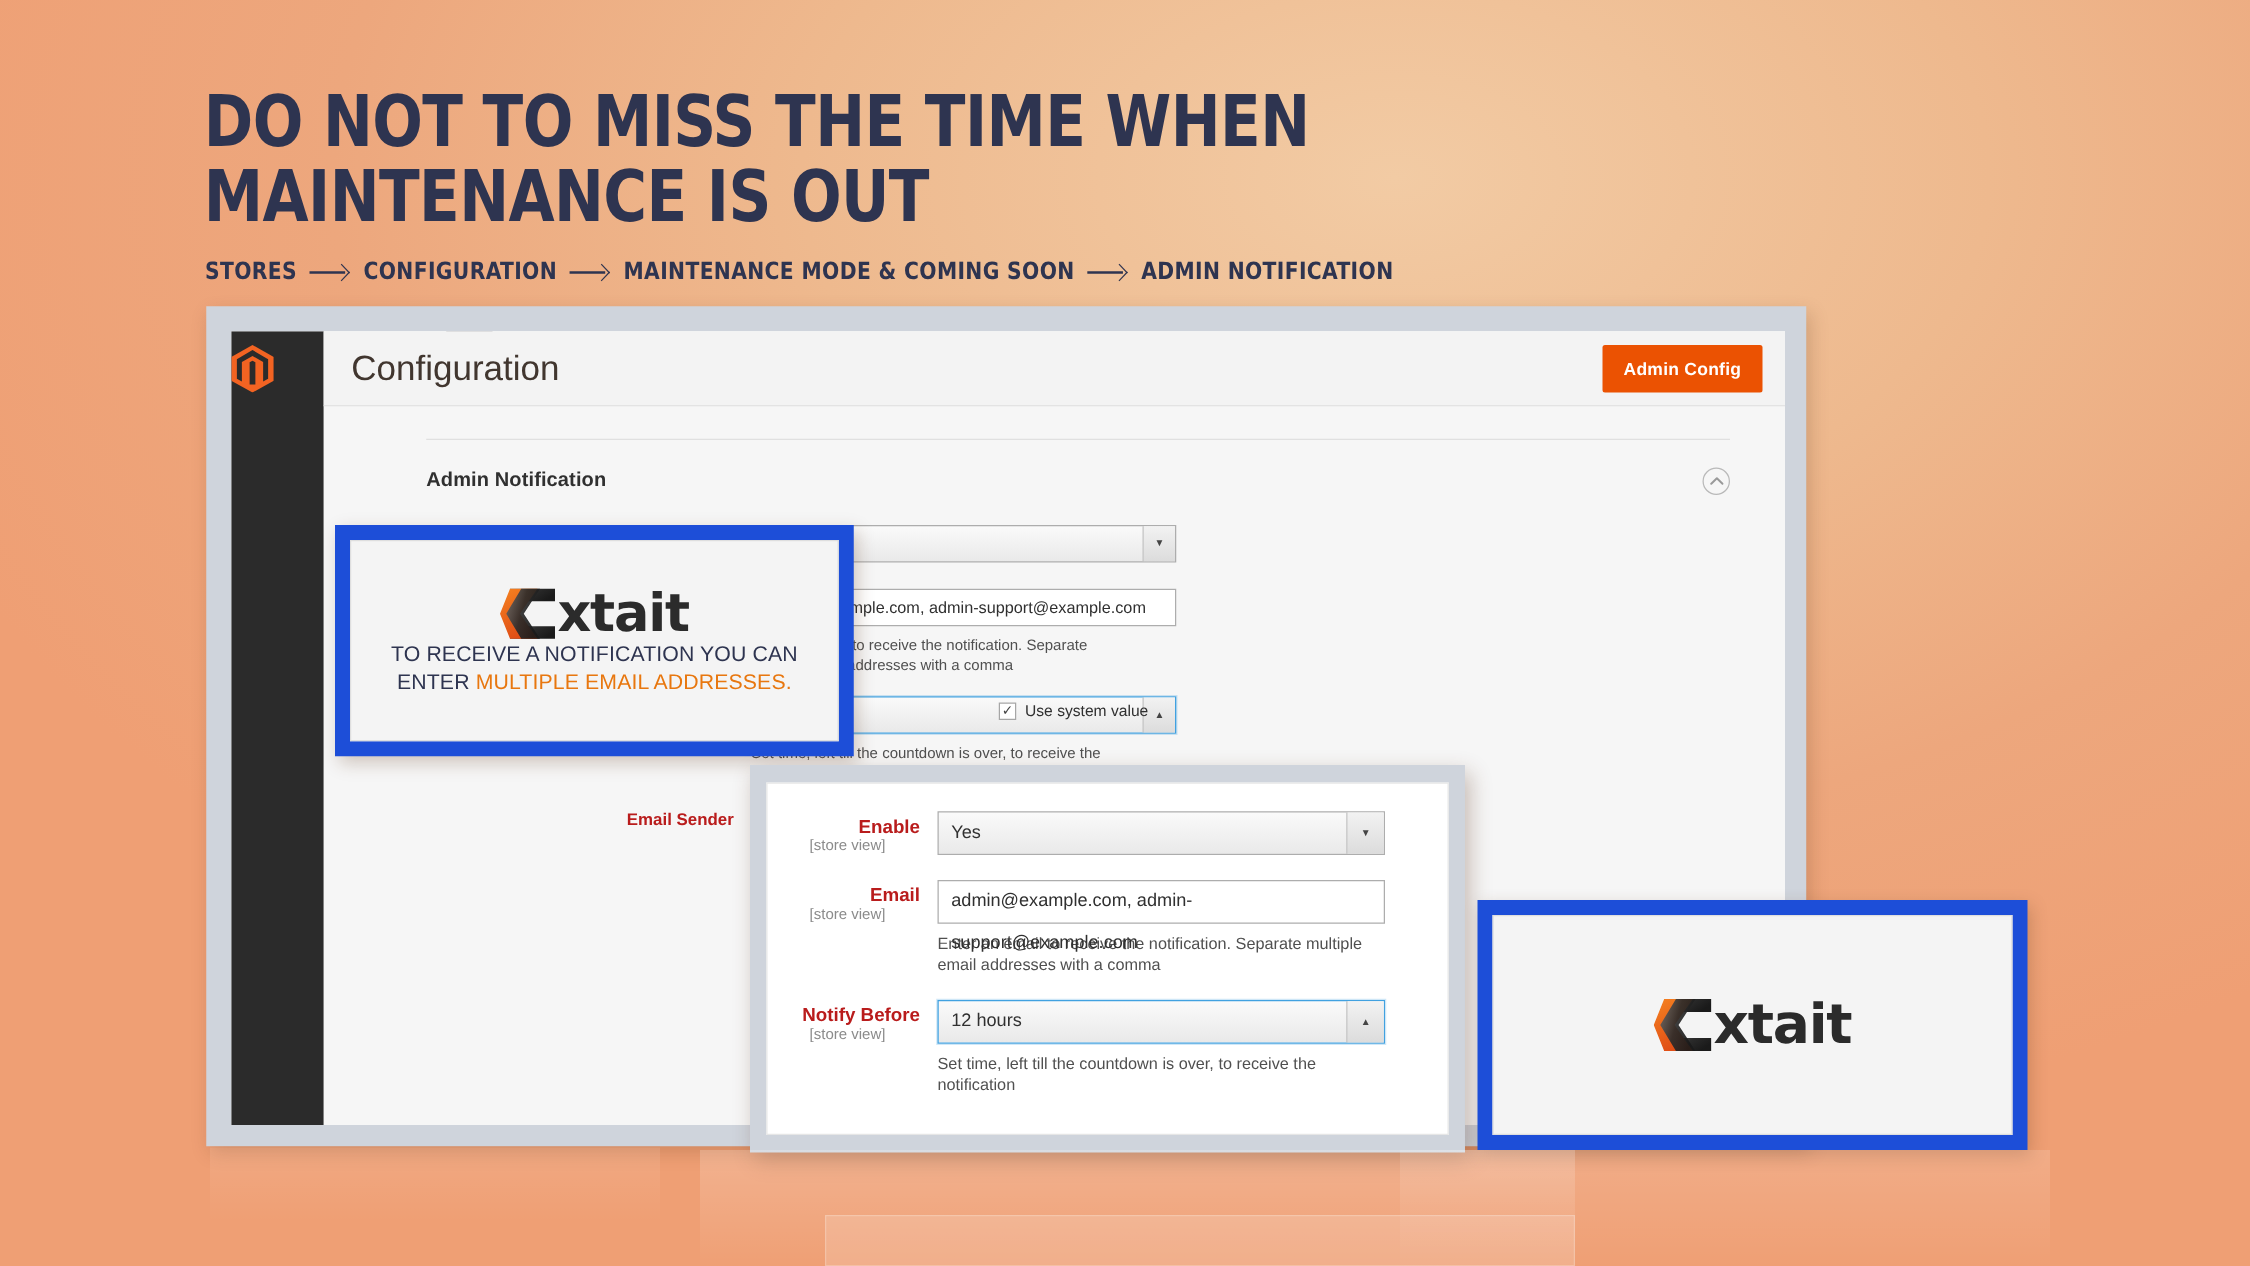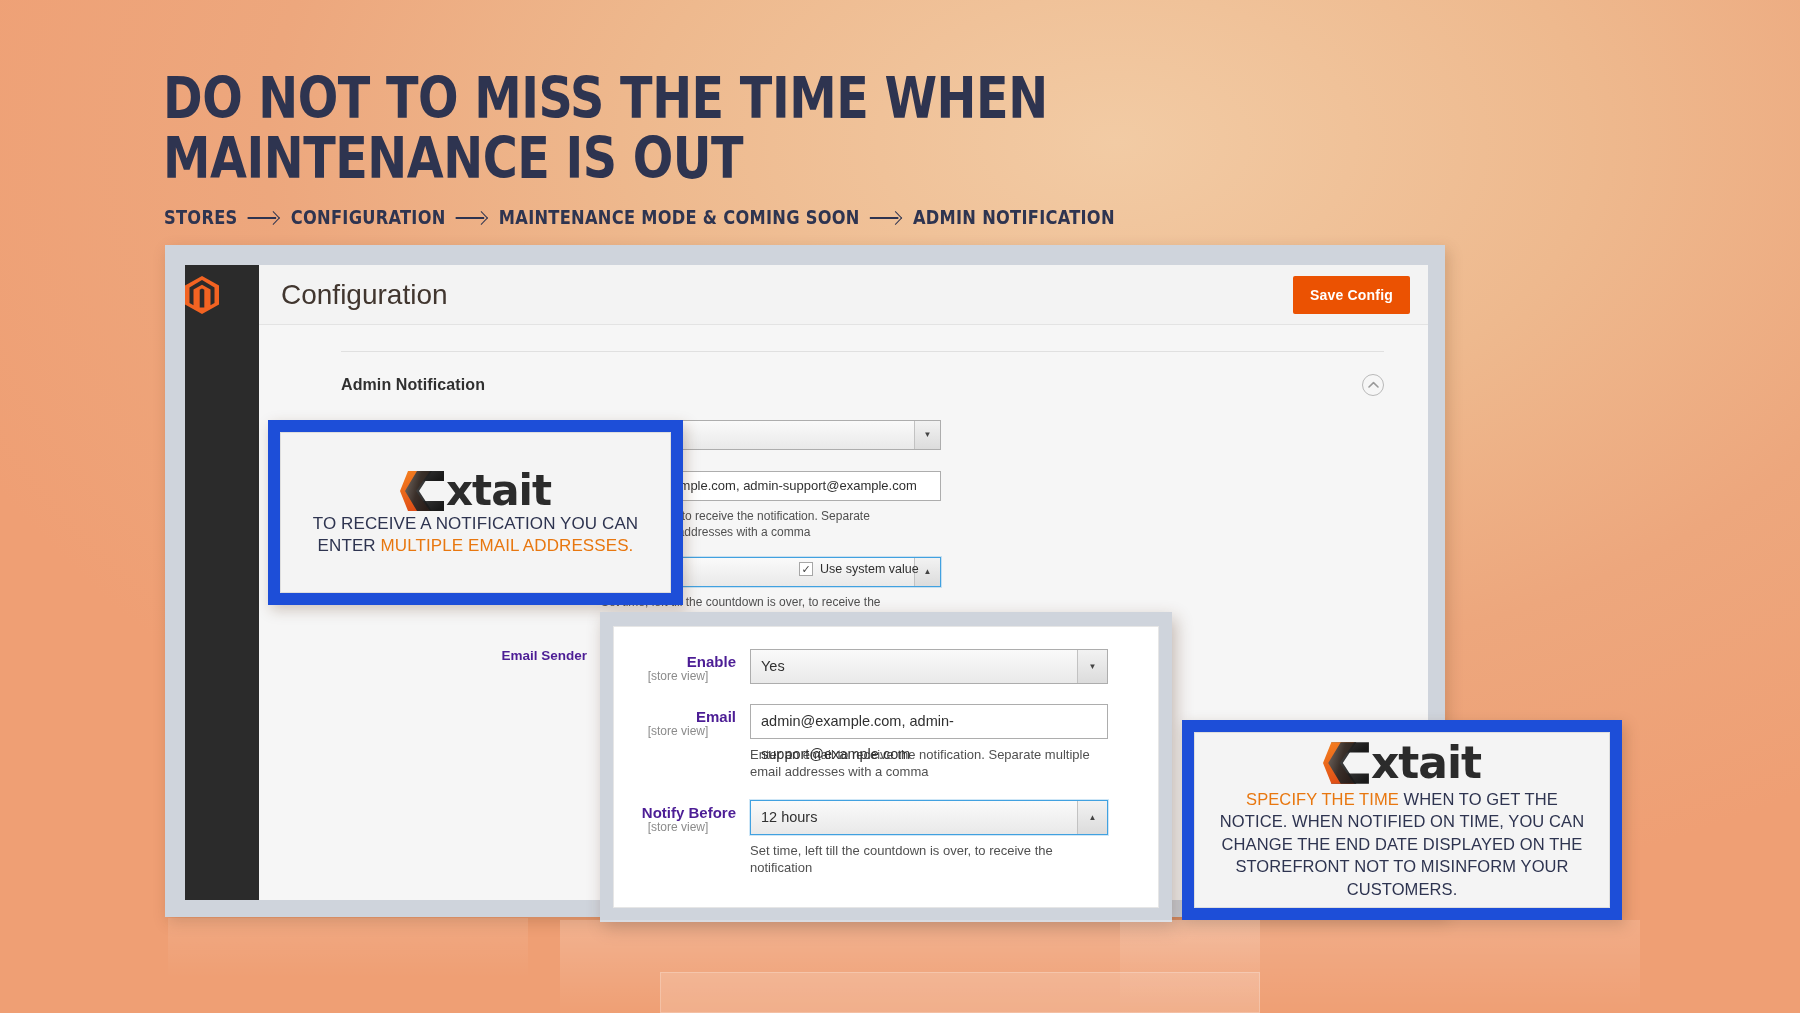--- a/index.html
+++ b/index.html
@@ -374,7 +374,7 @@
     <div class="admin-content">
       <div class="admin-topbar">
         <div class="page-title">Configuration</div>
-        <button class="save-config-btn">Save Config</button>
+        <button class="save-config-btn">Admin Config</button>
       </div>
 
       <div class="admin-body">

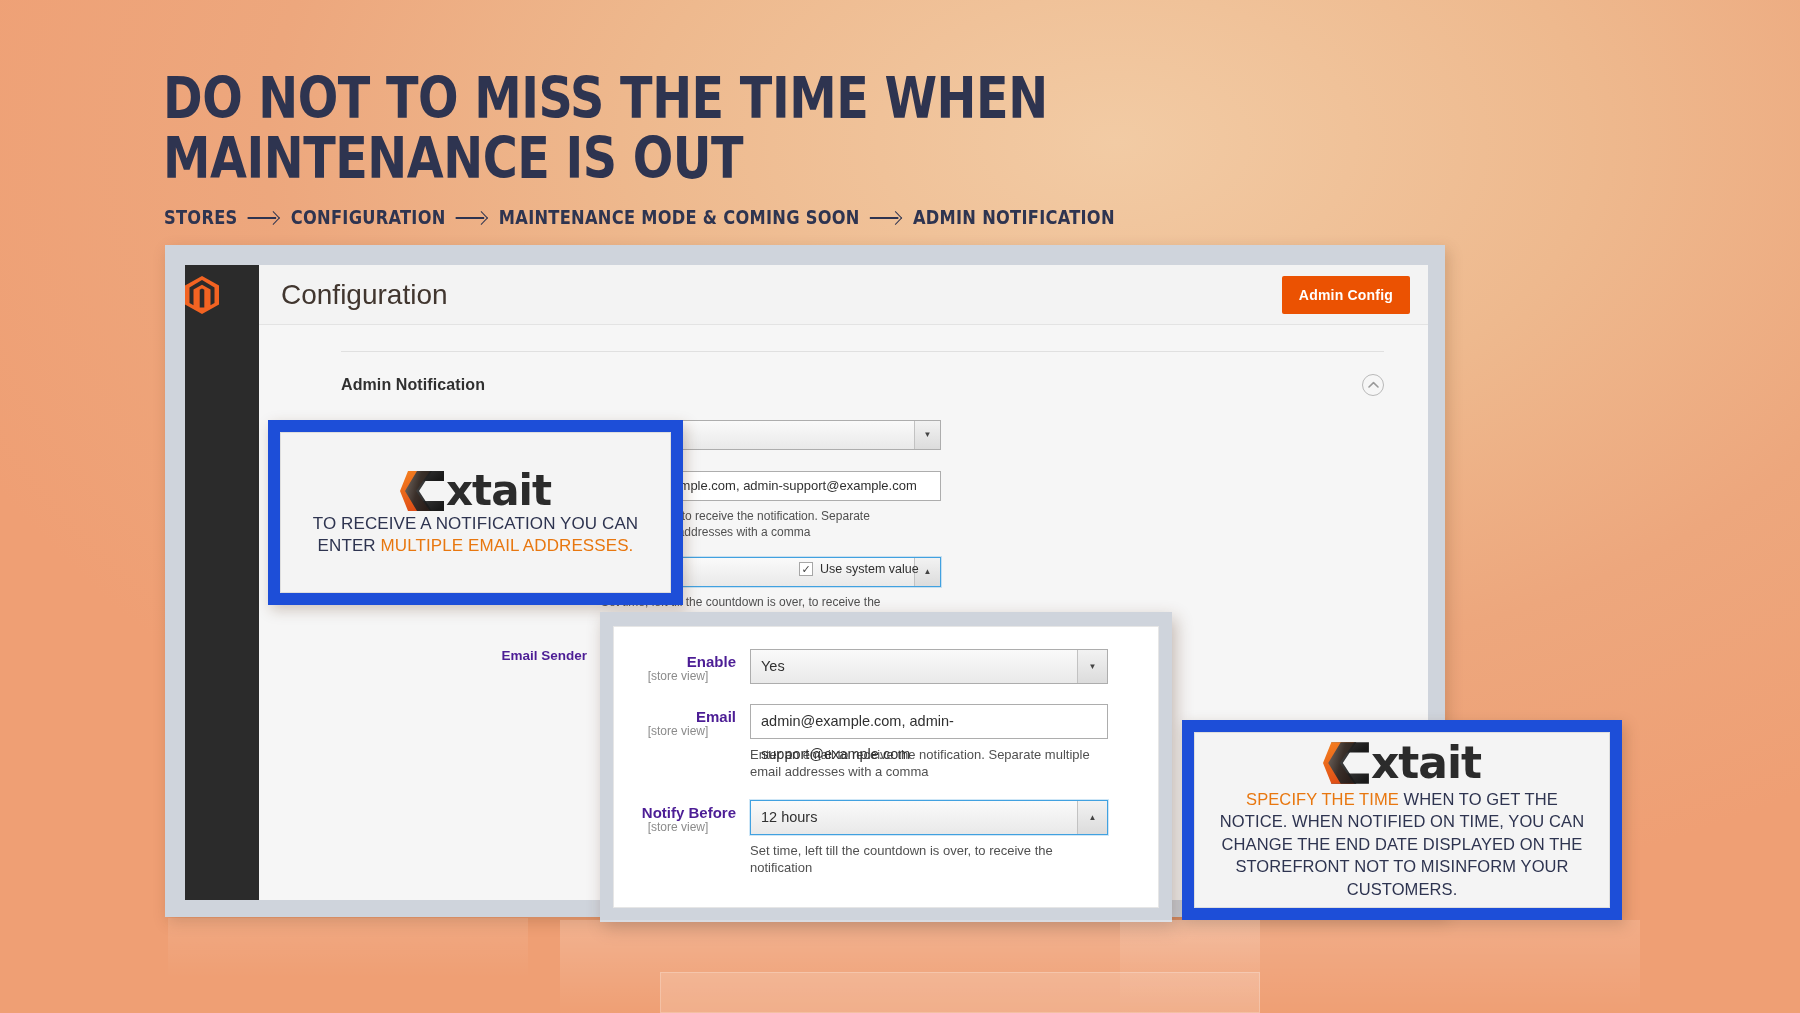--- a/index.html
+++ b/index.html
@@ -165,7 +165,7 @@
     padding-top: 5px;
     flex: 0 0 162px;
   }
-  .form-label .lbl { font-size: 13.5px; color: #4c1d95; font-weight: bold; display:block; line-height: 15px;}
+  .form-label .lbl { font-size: 13.5px; color: #b91c1c; font-weight: bold; display:block; line-height: 15px;}
   .form-label .scope { font-size: 11px; color: #8b8b8b; display:block; line-height: 14px; text-align: center;}
   .form-field { flex: 1; max-width: 340px; }
   .sel, .txt {

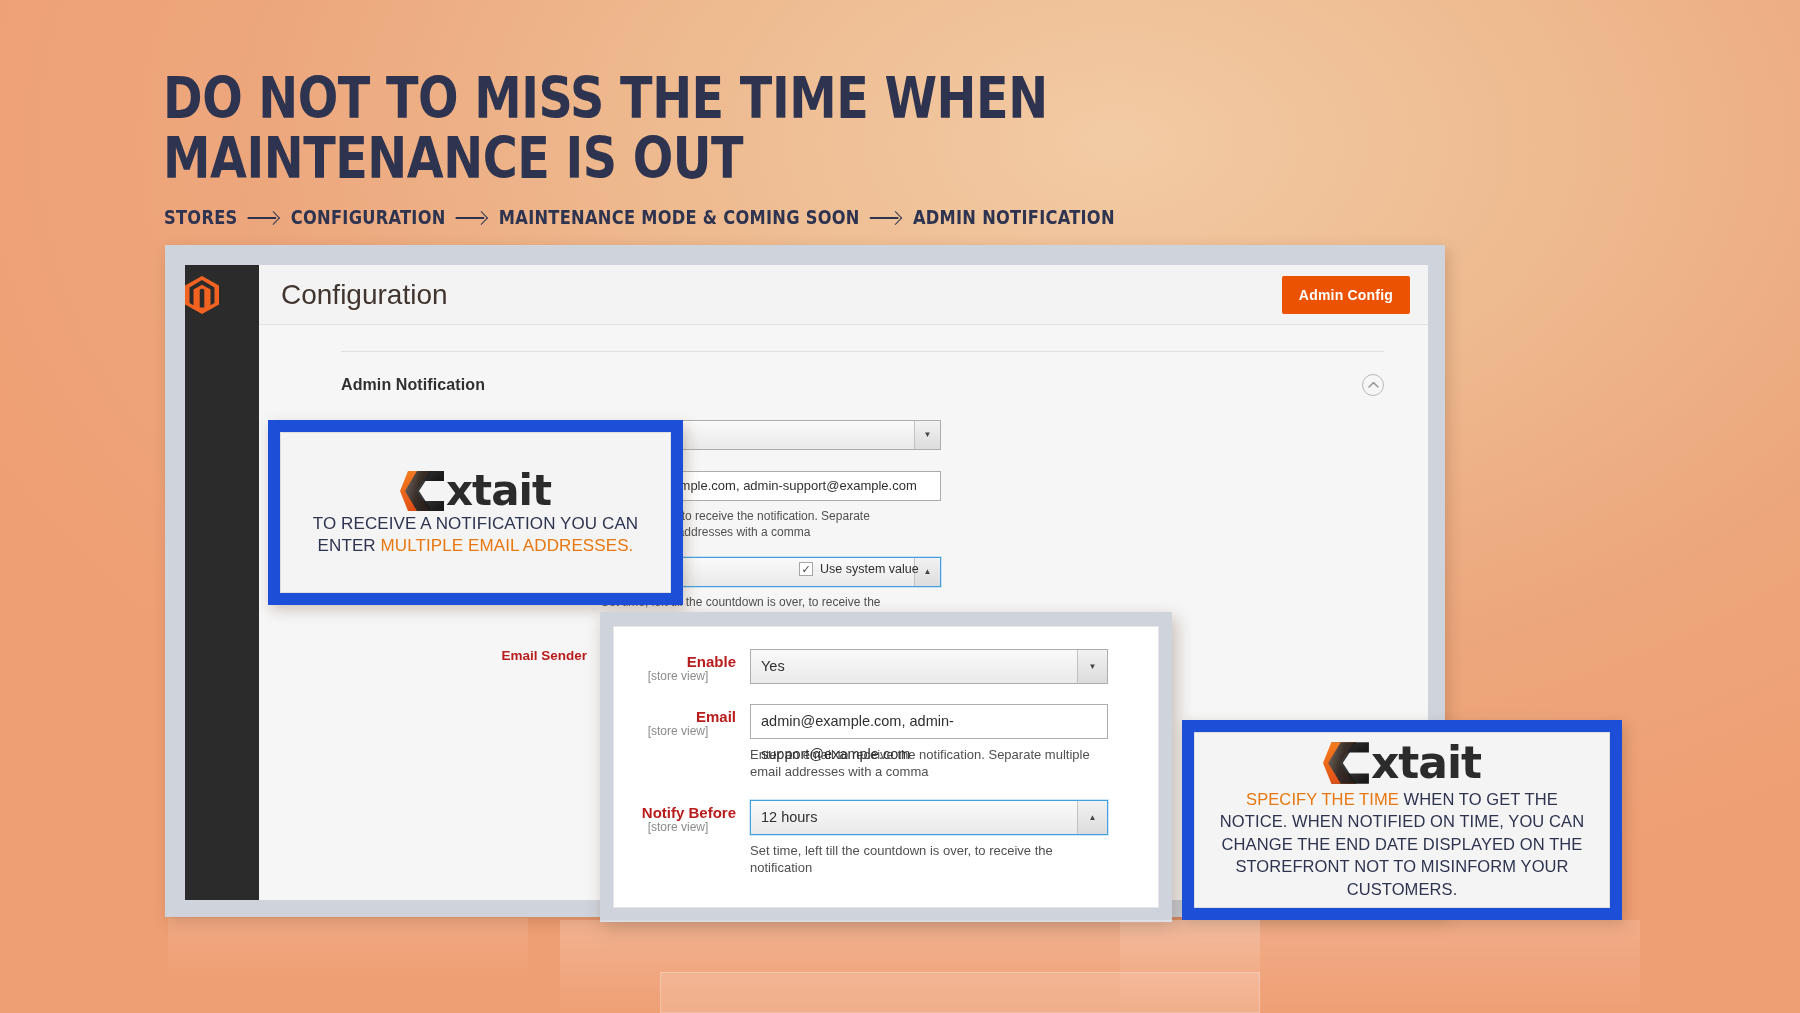--- a/index.html
+++ b/index.html
@@ -550,9 +550,6 @@
       </svg>
       <span class="extait-word">xtait</span>
     </div>
-    <div class="callout-text">
-      <span class="hl">SPECIFY THE TIME</span><span> WHEN TO GET THE NOTICE. WHEN NOTIFIED ON TIME, YOU CAN CHANGE THE END DATE DISPLAYED ON THE STOREFRONT NOT TO MISINFORM YOUR CUSTOMERS.</span>
-    </div>
   </div>
 </div>
 

